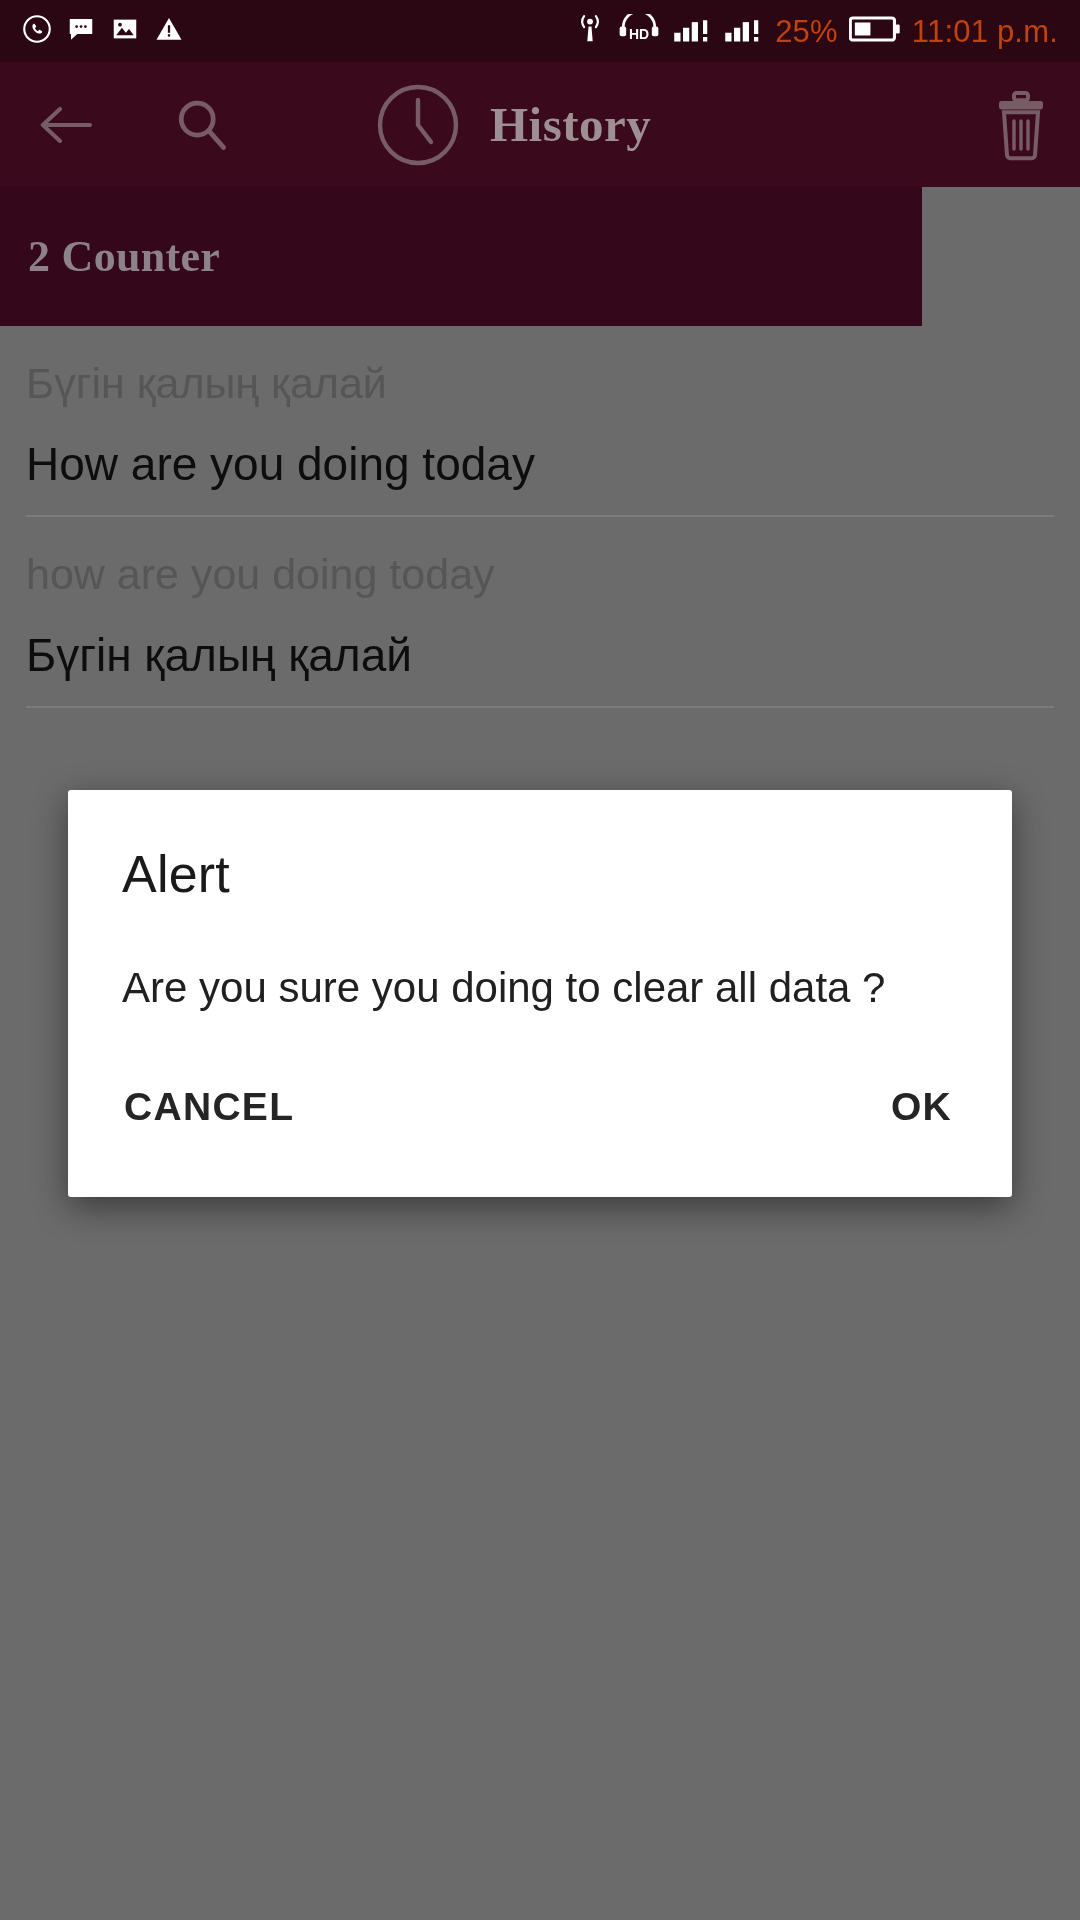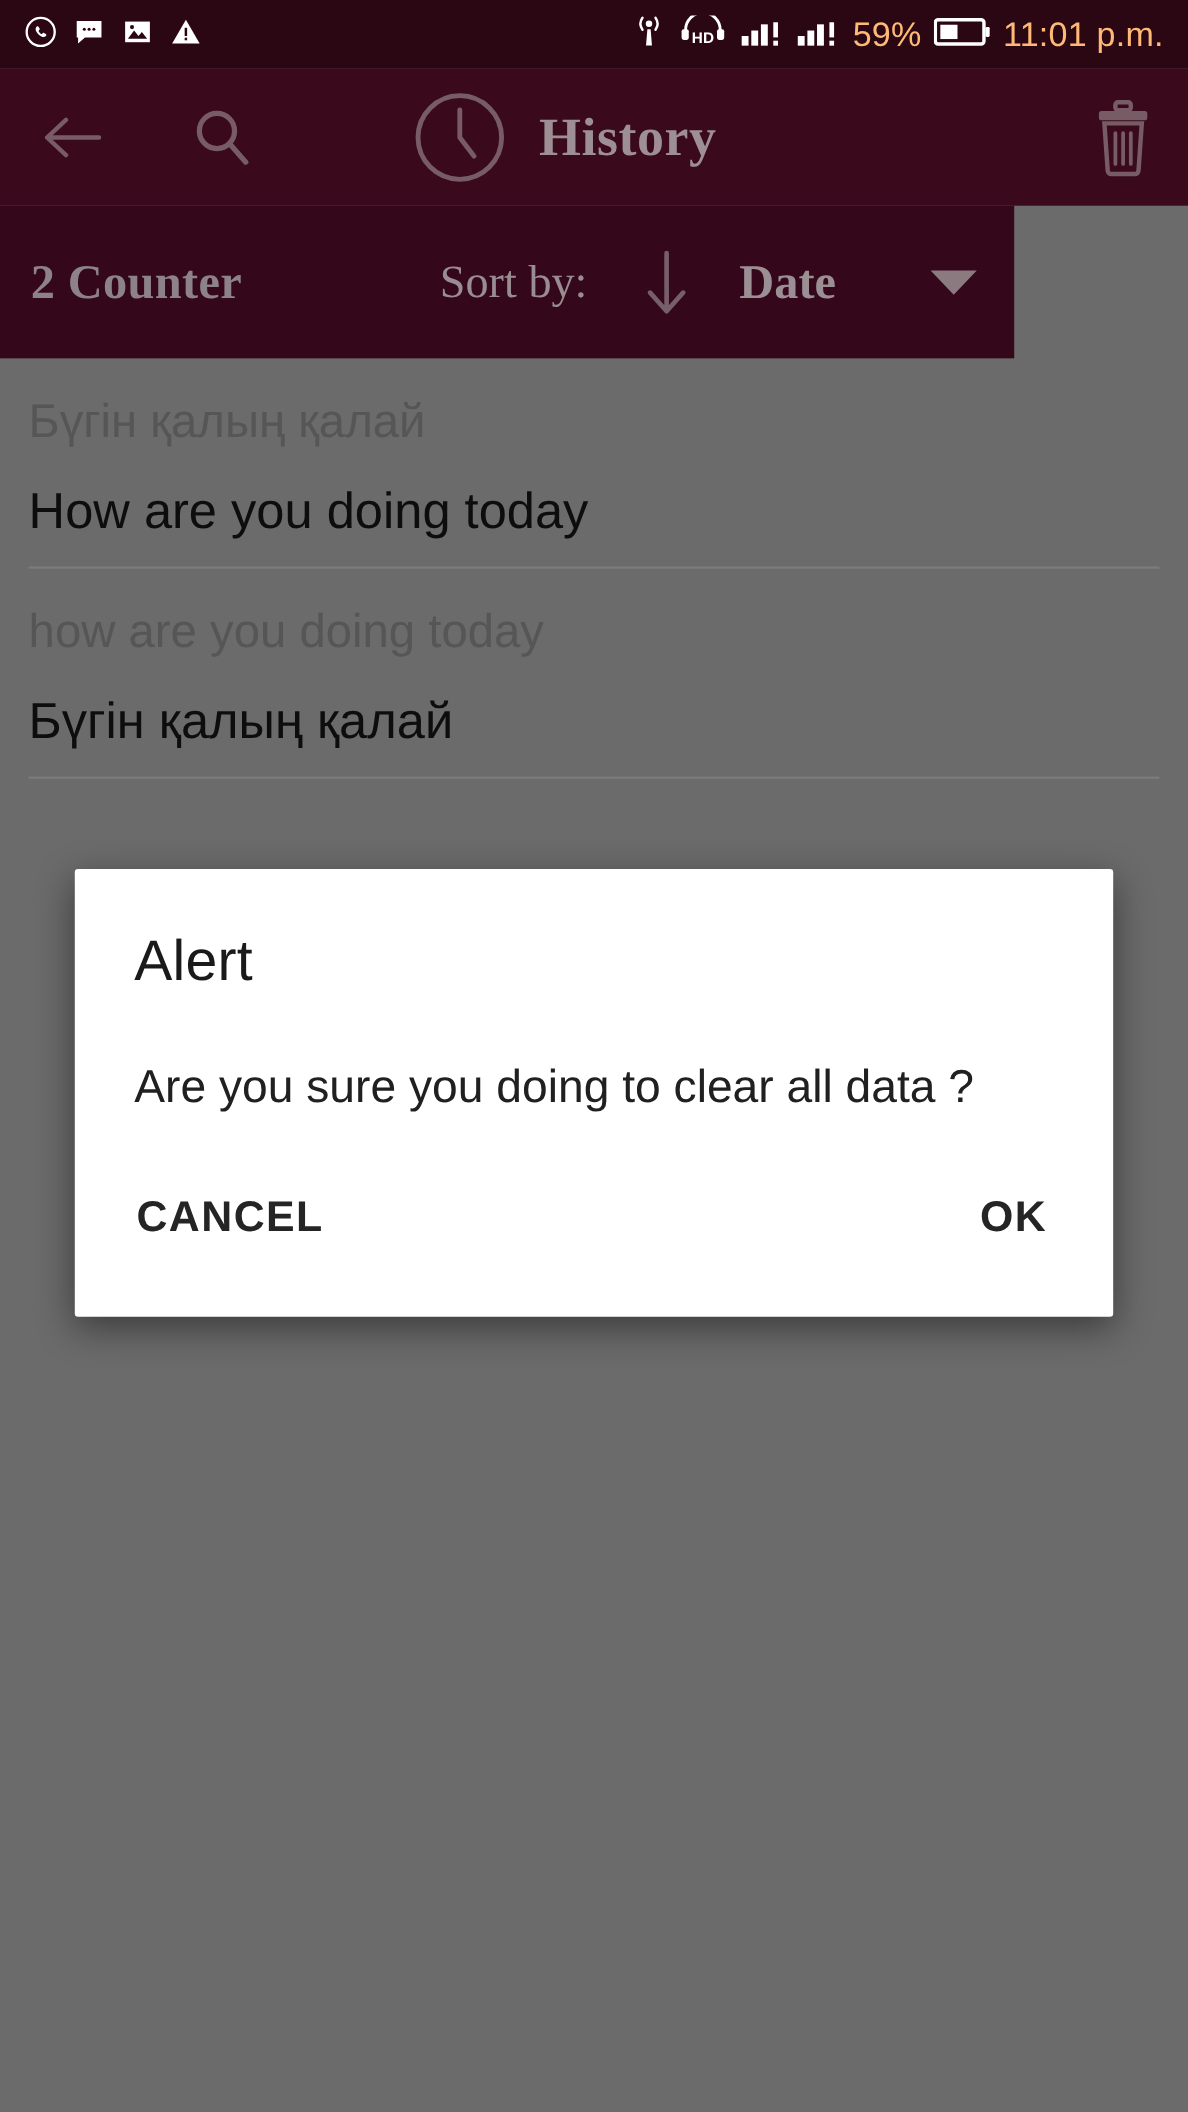--- a/index.html
+++ b/index.html
@@ -17,7 +17,7 @@
     background:#2b0713;
     display:flex; align-items:center;
     padding:0 22px;
-    color:#fdba74;
+    color:#c2410c;
     gap:12px;
   }
   .sb-left{ display:flex; align-items:center; gap:14px; }

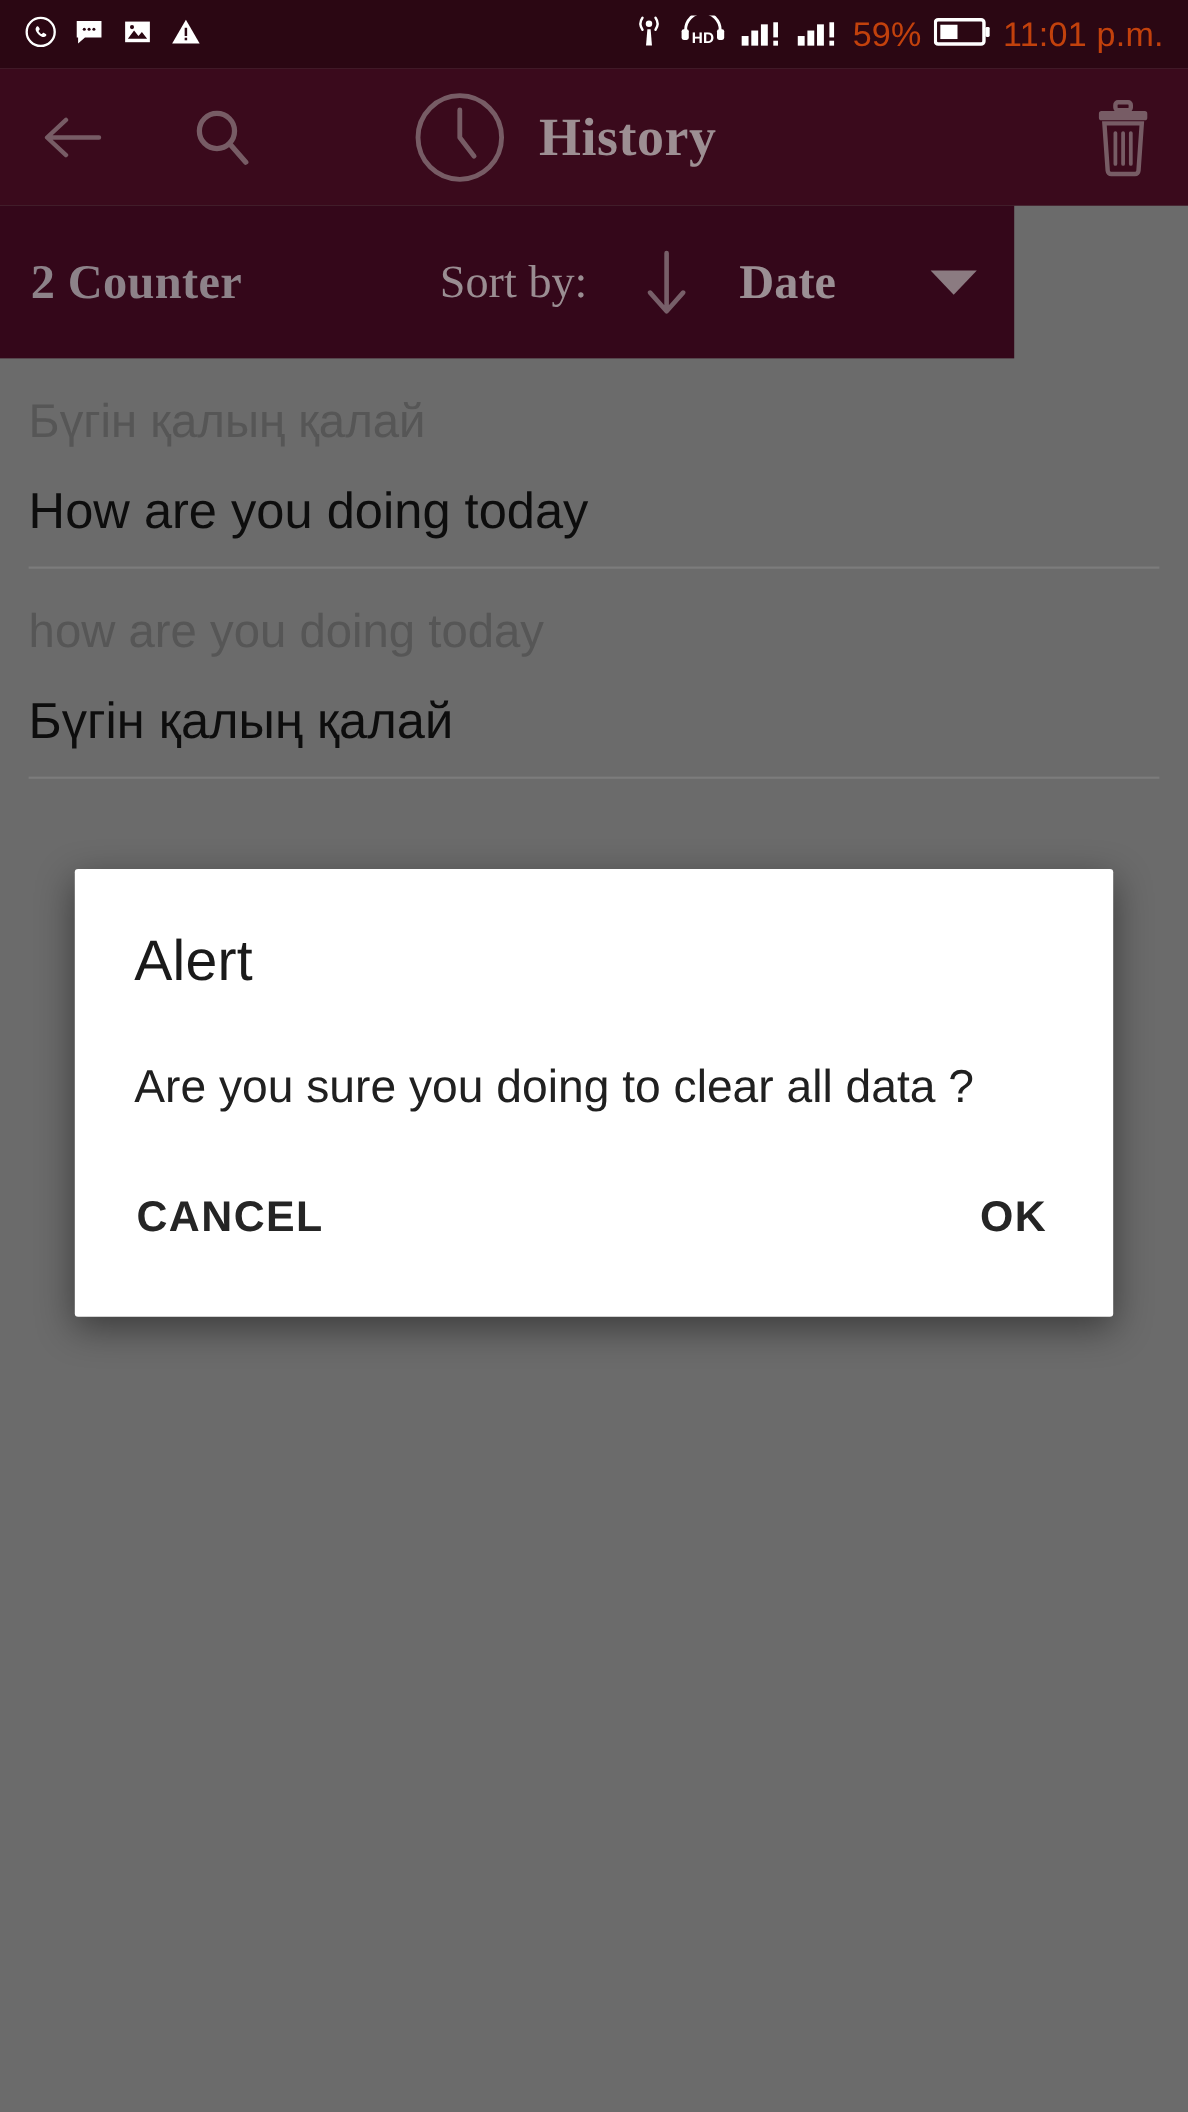--- a/index.html
+++ b/index.html
@@ -207,7 +207,7 @@
           <rect x="24" y="18.4" width="3.4" height="3.6" fill="#fff"></rect>
         </svg>
     </span>
-    <span class="sb-text">59%</span>
+    <span class="sb-text">25%</span>
     <span class="sb-icon">
       <svg width="52" height="30" viewBox="0 0 40 22">
           <rect x="1" y="2.5" width="34" height="17" rx="2" fill="none" stroke="#fff" stroke-width="2.4"></rect>

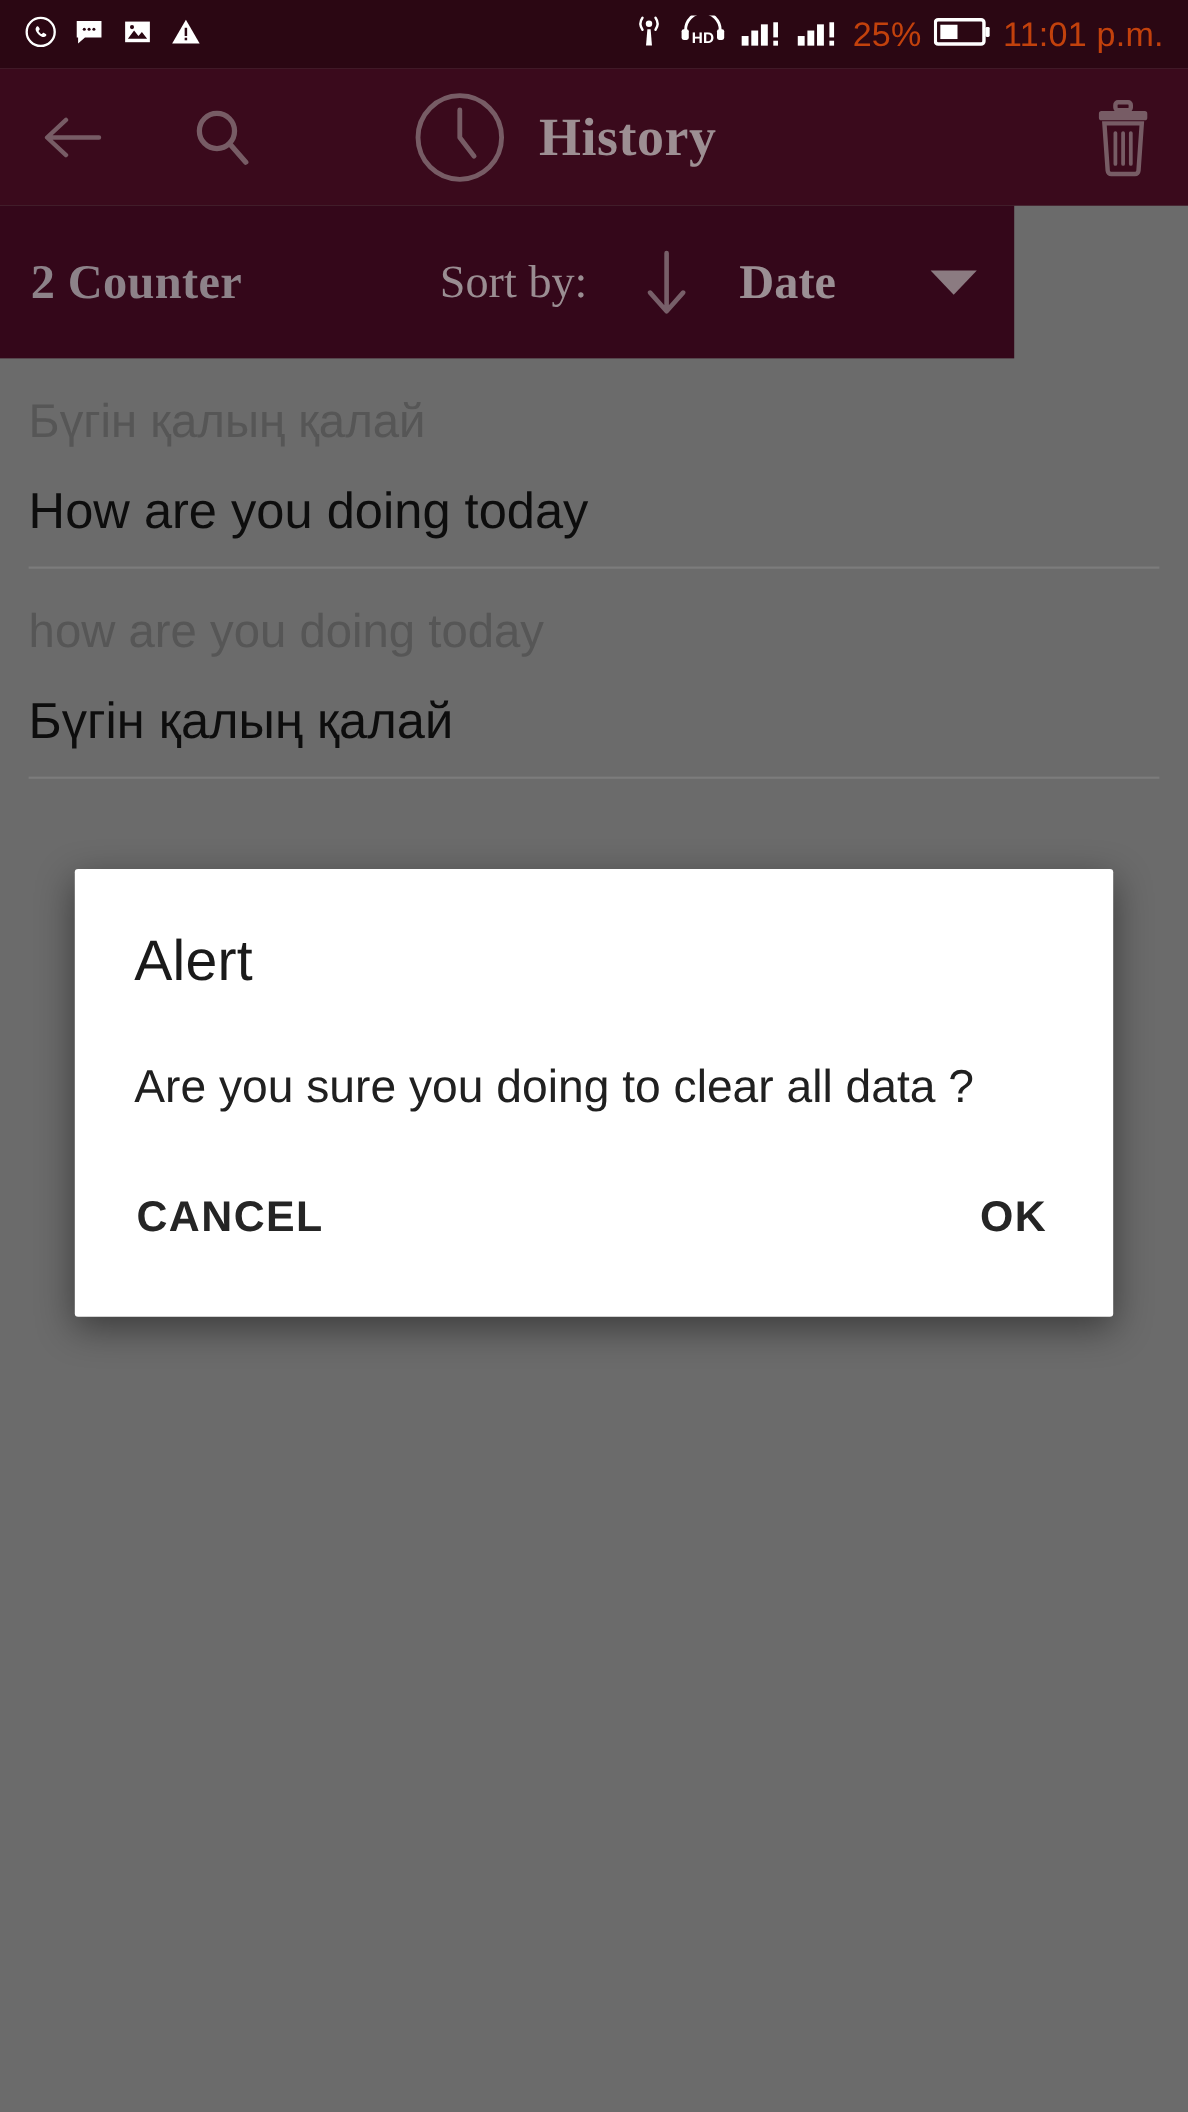--- a/index.html
+++ b/index.html
@@ -252,16 +252,6 @@
 
 <div class="sort-bar">
   <span class="counter">2 Counter</span>
-  <span class="sort-right">
-    <span class="sort-label">Sort by:</span>
-    <span class="sort-arrow">
-      <svg width="44" height="62" viewBox="0 0 22 31">
-          <path d="M11 2v25M3.5 20L11 28.5 18.5 20" fill="none" stroke="#9a8d92" stroke-width="2.1" stroke-linecap="round" stroke-linejoin="round"></path>
-        </svg>
-    </span>
-    <span class="sort-value">Date</span>
-    <span class="sort-caret"></span>
-  </span>
 </div>
 
 <div class="content">

